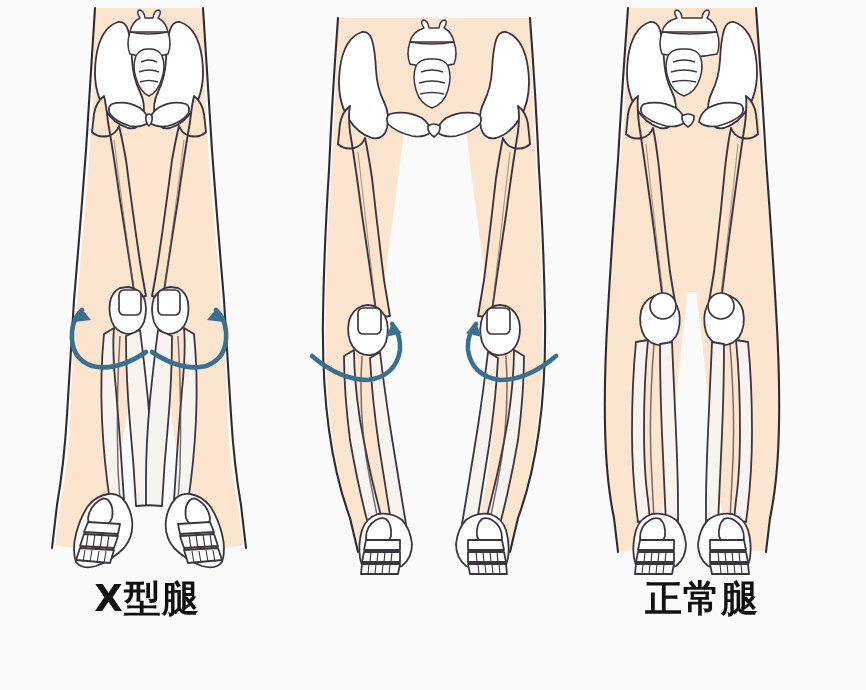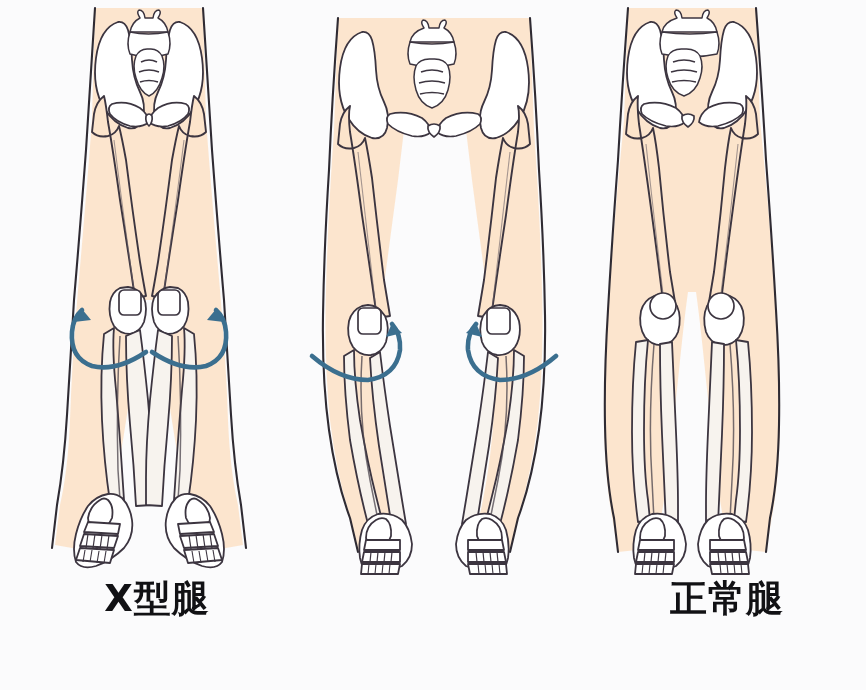--- a/index.html
+++ b/index.html
@@ -53,7 +53,7 @@
     white-space: nowrap;
     font-family: "DejaVu Sans", "Liberation Sans", sans-serif;
   }
-  #caption-x { left: 57px;  width: 200px; }
+  #caption-x { left: 47px;  width: 200px; }
   #caption-o { left: 340px; width: 200px; }
   #caption-n { left: 627px; width: 200px; }
 </style>

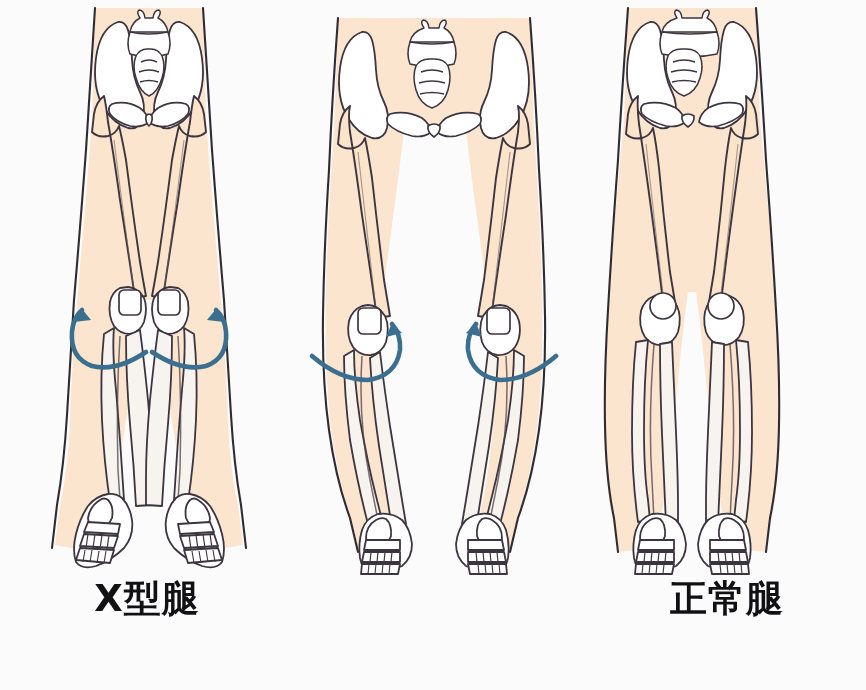--- a/index.html
+++ b/index.html
@@ -55,7 +55,7 @@
   }
   #caption-x { left: 47px;  width: 200px; }
   #caption-o { left: 340px; width: 200px; }
-  #caption-n { left: 627px; width: 200px; }
+  #caption-n { left: 602px; width: 200px; }
 </style>
 </head>
 <body>

